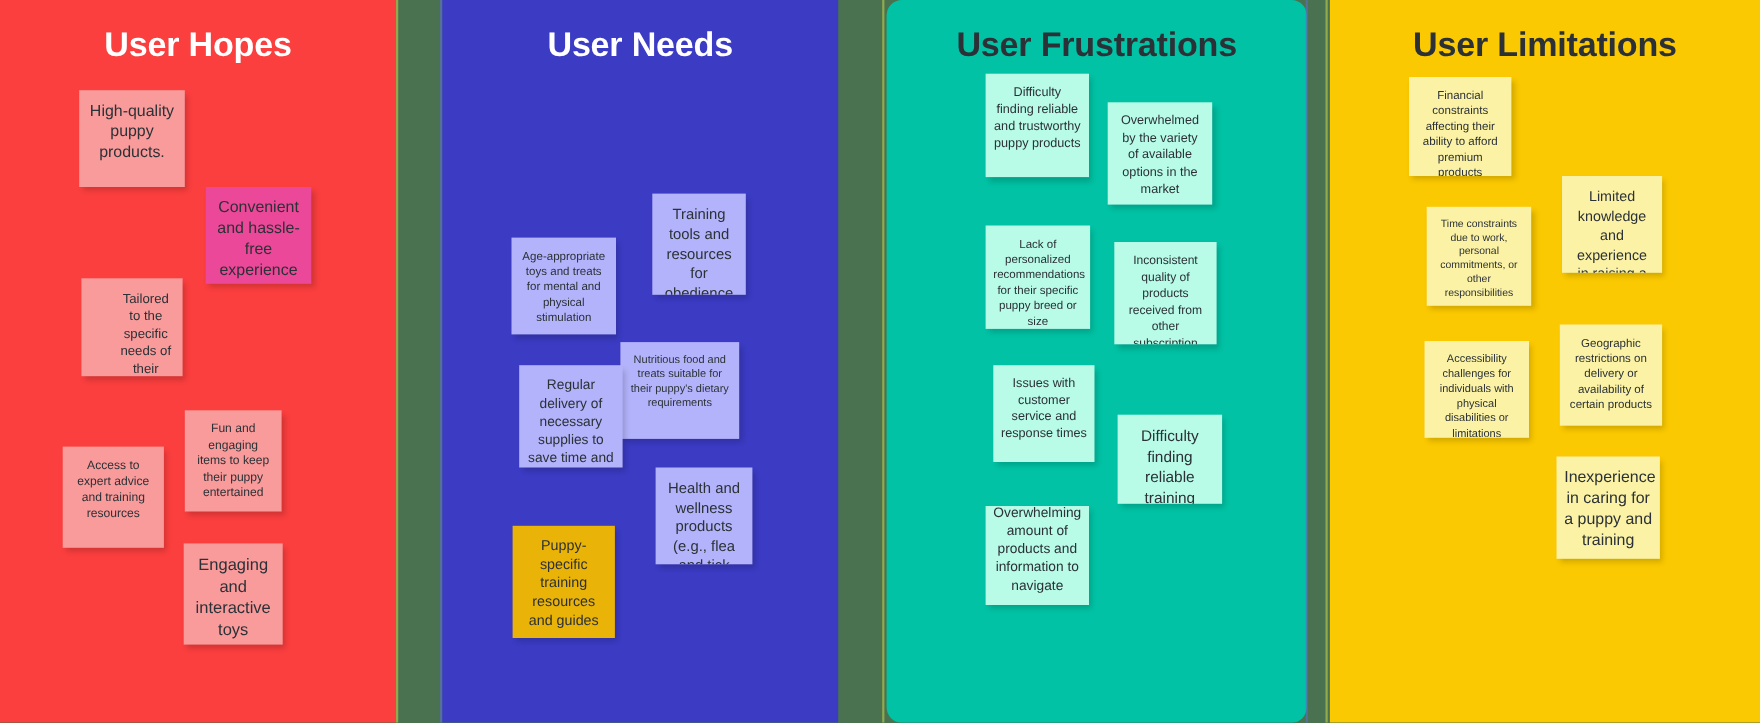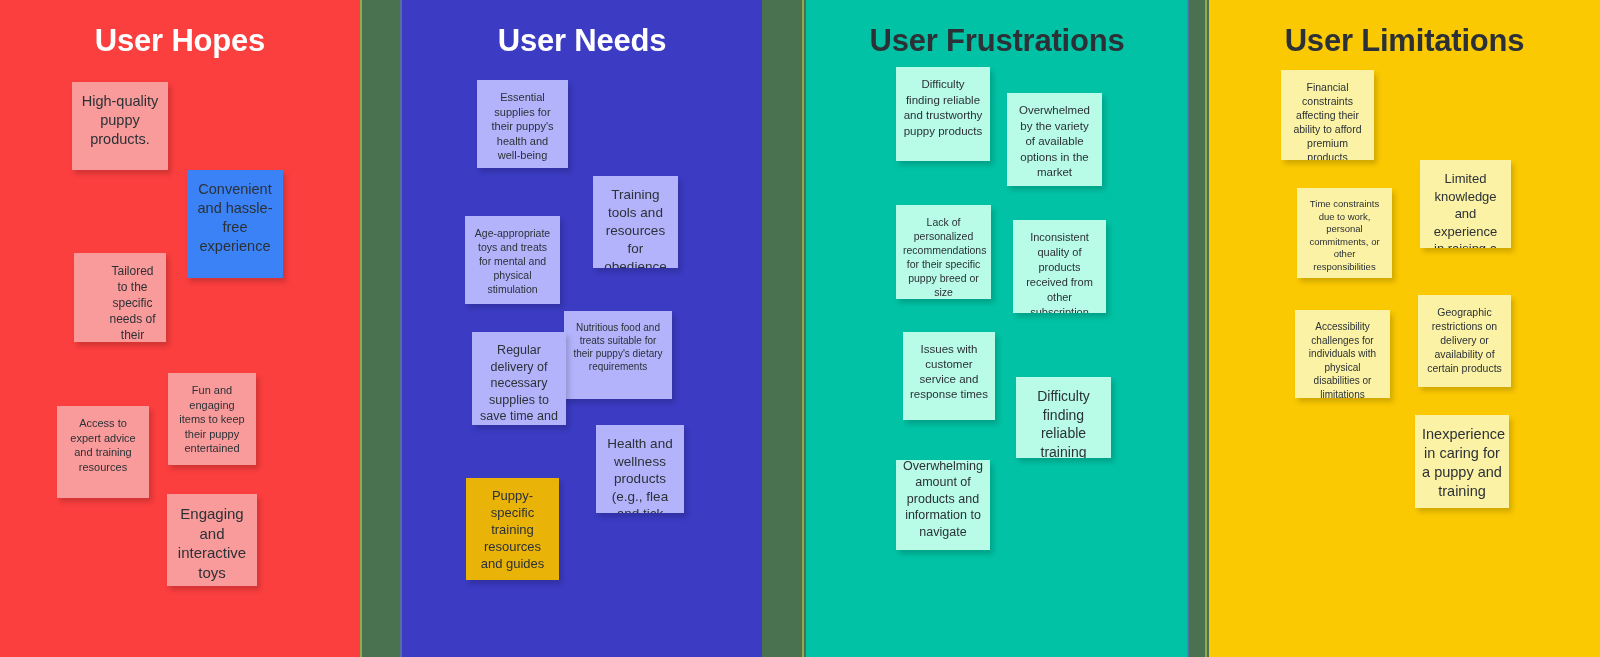--- a/index.html
+++ b/index.html
@@ -74,7 +74,7 @@
     <div class="column" style="left: 402px; width: 360px; background: rgb(59, 59, 196);">
       <div class="col-title" style="color: rgb(255, 255, 255);">User Needs</div>
     </div>
-    <div class="column" style="left: 806px; width: 382px; background: rgb(1, 194, 164);">
+    <div class="column" style="left: 806px; width: 382px; background: rgb(1, 194, 164); border-radius: 14px;">
       <div class="col-title" style="color: rgb(43, 49, 54);">User Frustrations</div>
     </div>
     <div class="column" style="left: 1209px; width: 391px; background: rgb(251, 201, 1);">

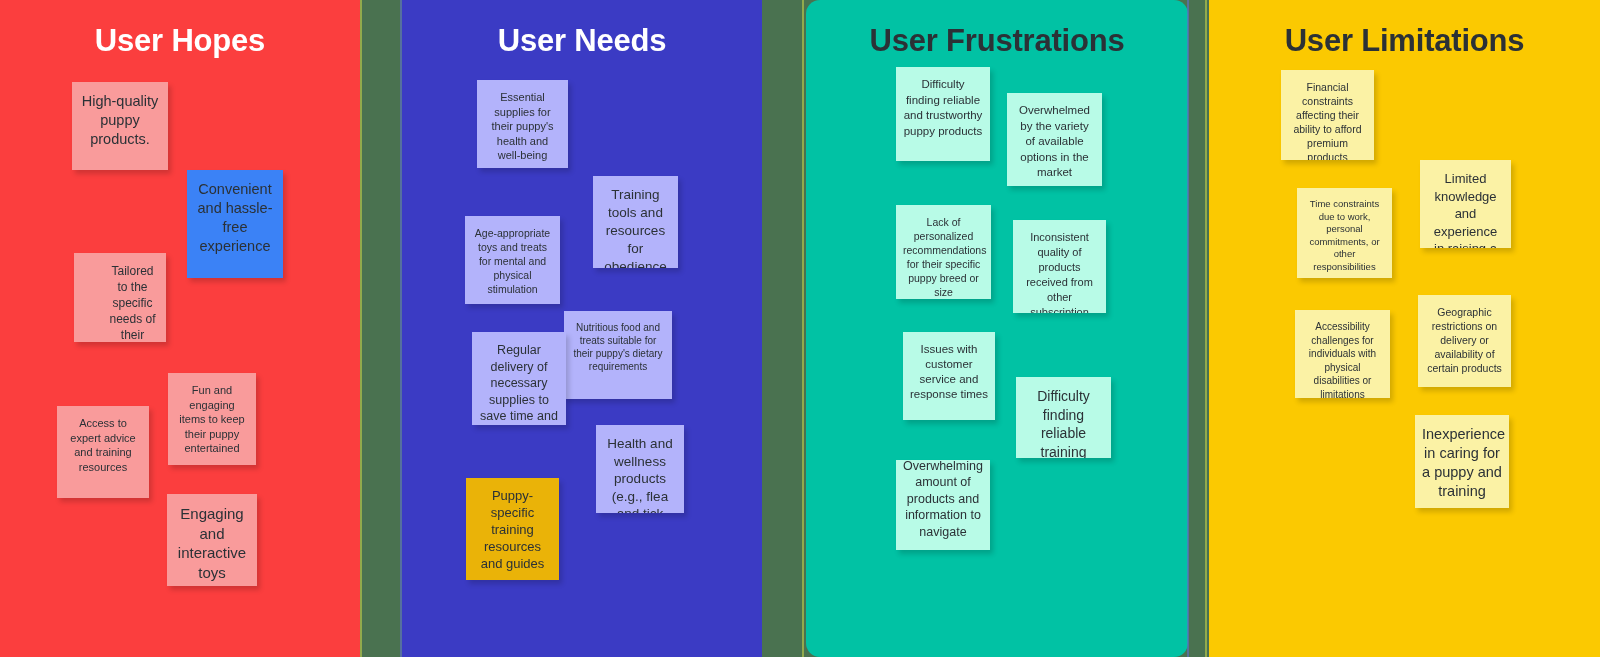--- a/index.html
+++ b/index.html
@@ -103,9 +103,6 @@
     <div class="note" style="left: 167px; top: 494px; width: 90px; height: 92px; background: rgb(249, 155, 155); font-size: 15px; line-height: 19.5px;">
       <span>Engaging and interactive toys</span>
     </div>
-    <div class="note" style="left: 477px; top: 80px; width: 91px; height: 88px; background: rgb(179, 179, 251); font-size: 11px; line-height: 14.5px;">
-      <span>Essential supplies for their puppy's health and well-being</span>
-    </div>
     <div class="note" style="left: 593px; top: 176px; width: 85px; height: 92px; background: rgb(179, 179, 251); font-size: 13.5px; line-height: 18px;">
       <span>Training tools and resources for obedience and behavior</span>
     </div>

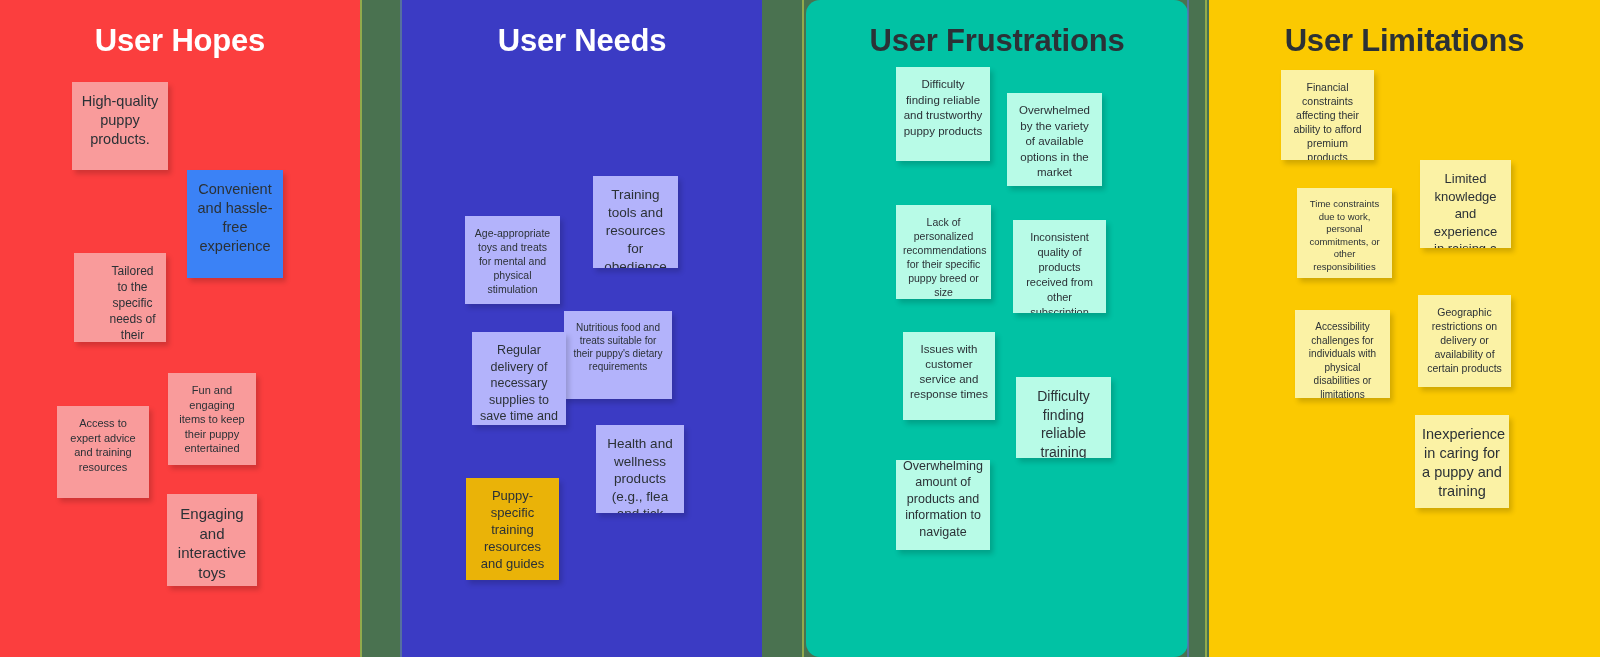--- a/index.html
+++ b/index.html
@@ -88,7 +88,7 @@
     <div class="note" style="left: 72px; top: 82px; width: 96px; height: 88px; background: rgb(249, 155, 155); font-size: 14.5px; line-height: 19px;">
       <span>High-quality puppy products.</span>
     </div>
-    <div class="note" style="left: 187px; top: 170px; width: 96px; height: 108px; background: #3b82f6; font-size: 14.5px; line-height: 19px;">
+    <div class="note" style="left: 187px; top: 170px; width: 96px; height: 88px; background: #ec4899; font-size: 14.5px; line-height: 19px;">
       <span>Convenient and hassle-free experience</span>
     </div>
     <div class="note" style="left: 74px; top: 253px; width: 92px; height: 89px; background: rgb(249, 155, 155); font-size: 12px; line-height: 16px; padding-left: 32px;">

